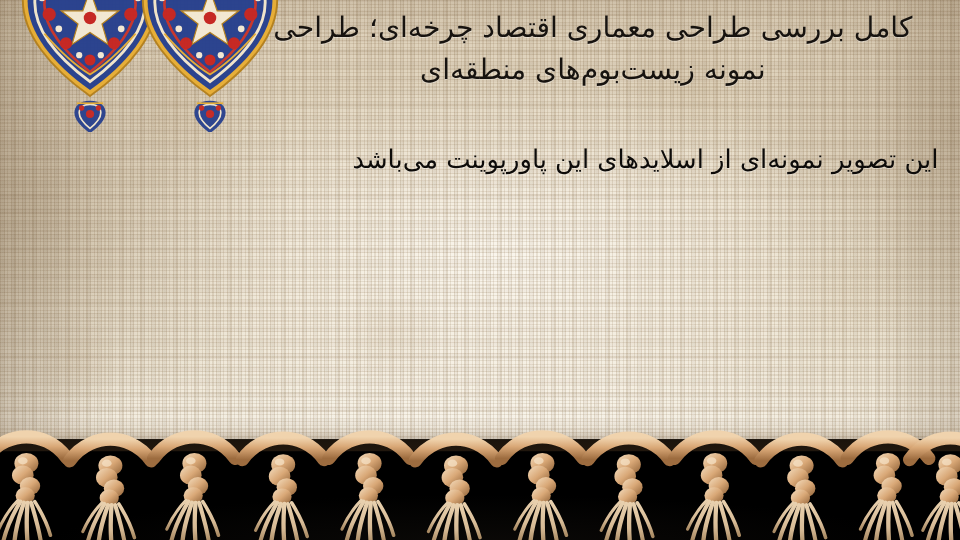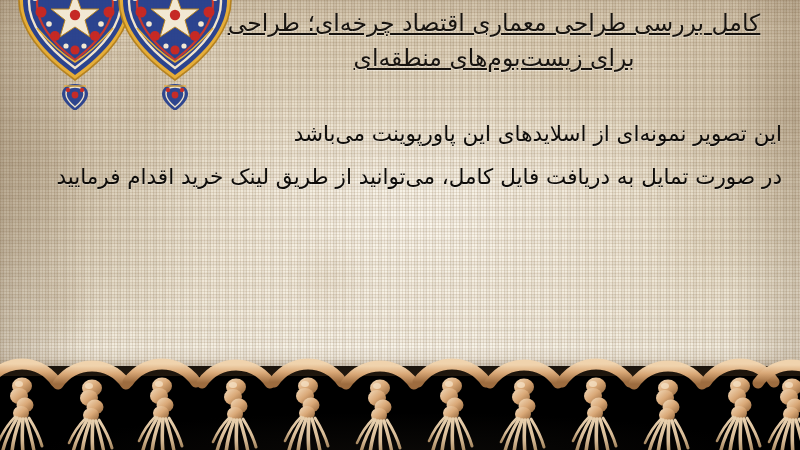--- a/index.html
+++ b/index.html
@@ -62,7 +62,7 @@
     direction:rtl;
     text-shadow:0 1px 0 rgba(255,255,255,.35);
   }
-  .title-block .tline{display:block;white-space:nowrap;text-decoration:underline;}
+  .title-block .tline{display:block;white-space:nowrap;}
 
   .body-block{
     position:absolute;right:18px;top:112px;width:640px;

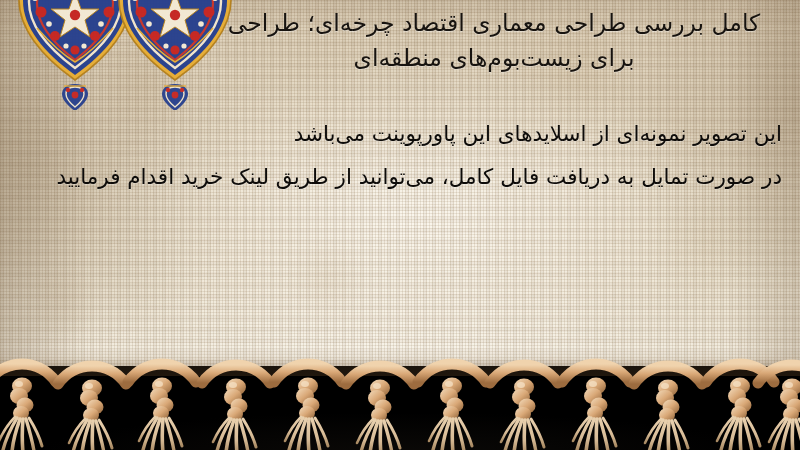--- a/index.html
+++ b/index.html
@@ -185,7 +185,7 @@
 
   <div class="title-block">
     <span class="tline">کامل بررسی طراحی معماری اقتصاد چرخه‌ای؛ طراحی</span>
-    <span class="tline">برای زیست‌بوم‌های منطقه‌ای</span>
+    <span class="tline">نمونه زیست‌بوم‌های منطقه‌ای</span>
   </div>
 
   <div class="body-block">

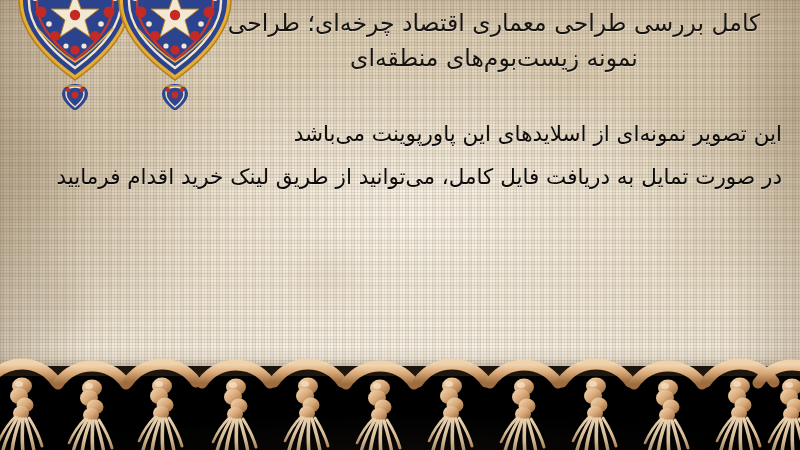--- a/index.html
+++ b/index.html
@@ -190,7 +190,6 @@
 
   <div class="body-block">
     <span class="bline">این تصویر نمونه‌ای از اسلایدهای این پاورپوینت می‌باشد</span>
-    <span class="bline">در صورت تمایل به دریافت فایل کامل، می‌توانید از طریق لینک خرید اقدام فرمایید</span>
   </div>
 
   <div class="black-base"></div>

